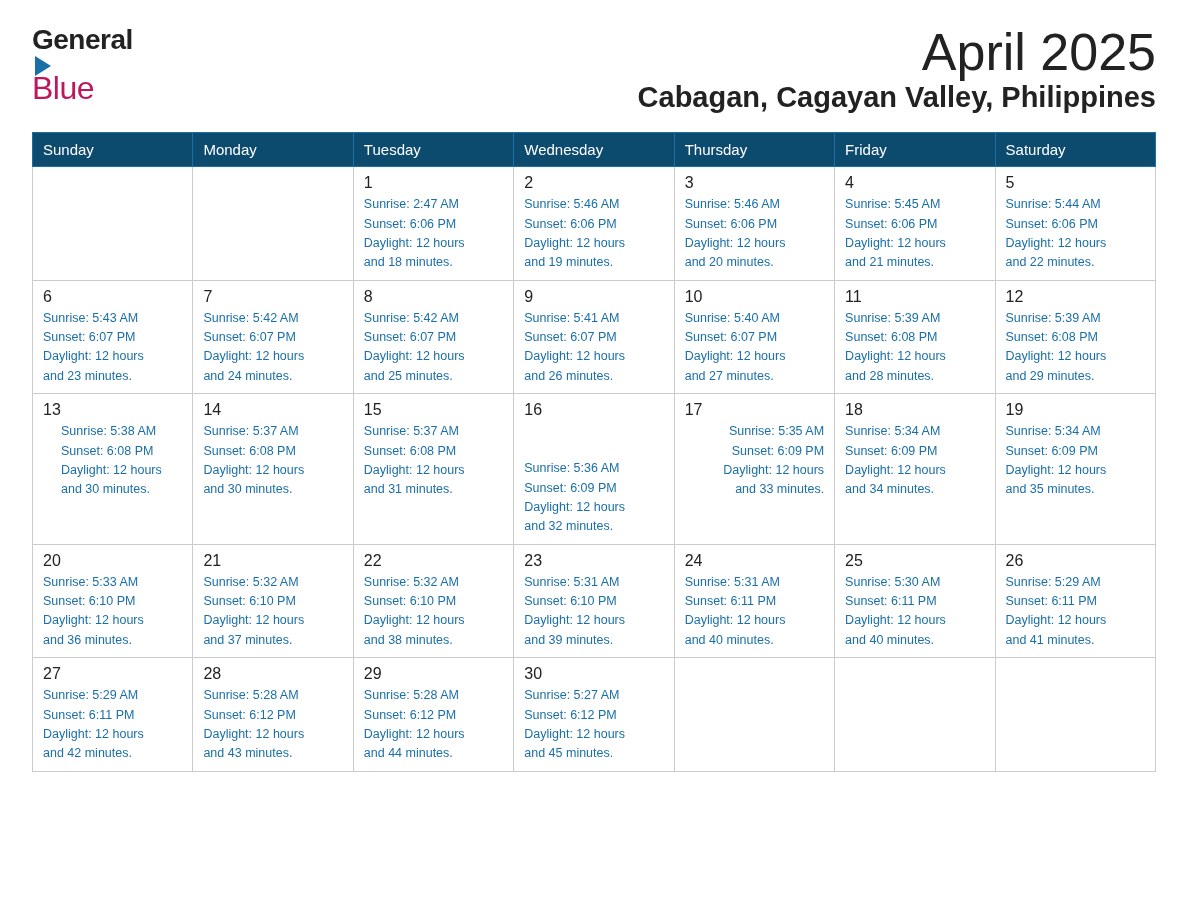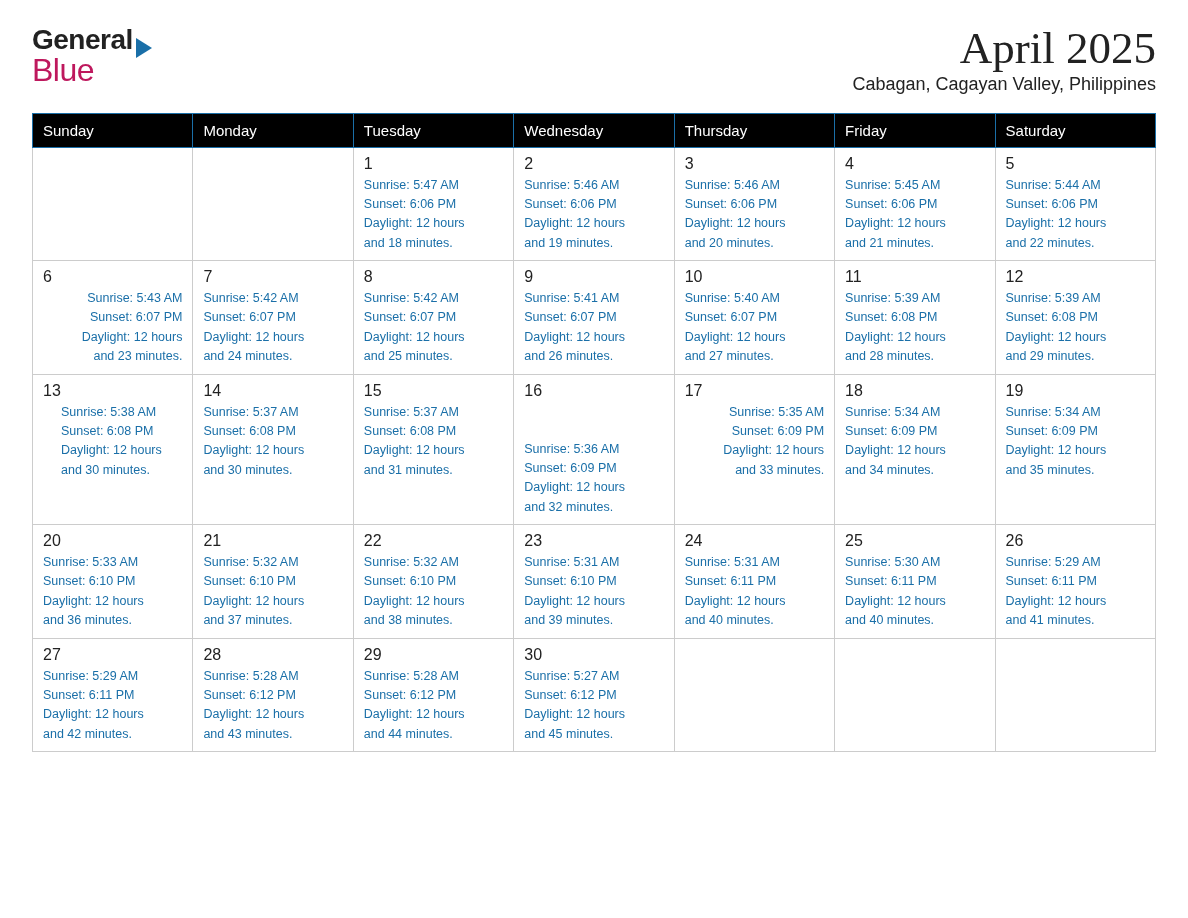--- a/index.html
+++ b/index.html
@@ -74,7 +74,8 @@
     }
     .logo-line1 {
       display: flex;
-      align-items: flex-end;
+      align-items: flex-start;
+      flex-direction: column;
     }
     .logo-general {
       font-size: 28px;

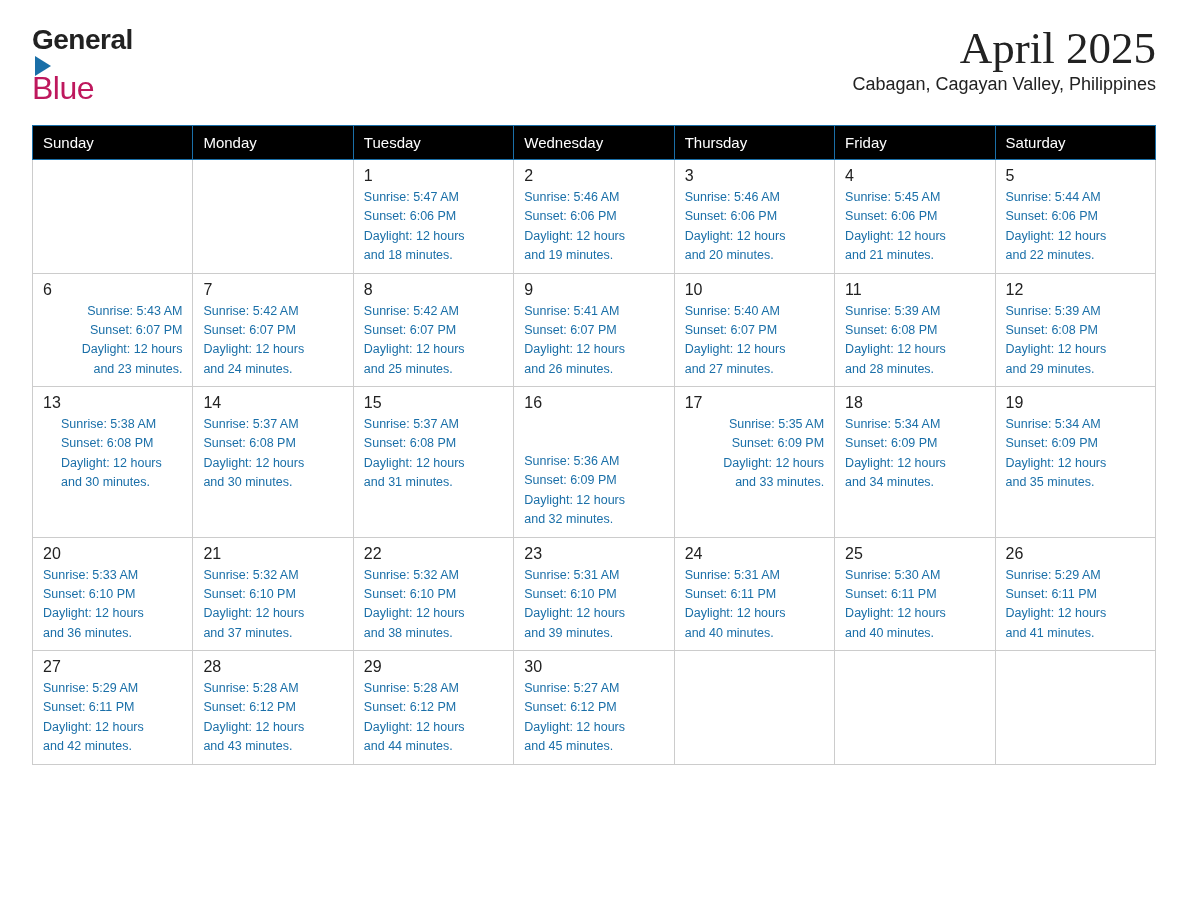--- a/index.html
+++ b/index.html
@@ -21,11 +21,10 @@
       text-align: right;
     }
     .title-block h1 {
-      font-size: 45px;
+      font-size: 52px;
       font-weight: normal;
       color: #222;
       line-height: 1.1;
-      font-family: Liberation Serif, serif;
     }
     .title-block h2 {
       font-size: 18px;

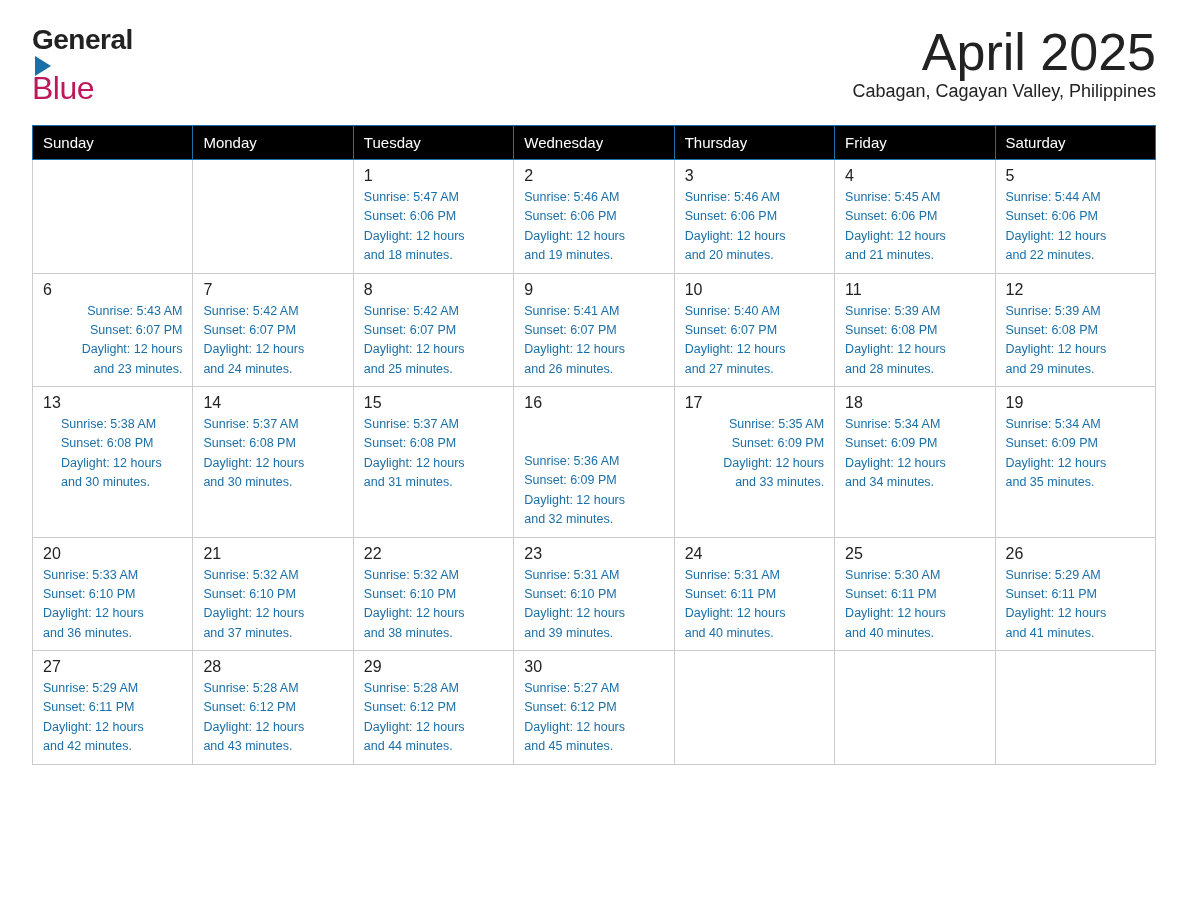--- a/index.html
+++ b/index.html
@@ -27,8 +27,8 @@
       line-height: 1.1;
     }
     .title-block h2 {
-      font-size: 18px;
-      font-weight: normal;
+      font-size: 29px;
+      font-weight: bold;
       color: #222;
     }
     .calendar {

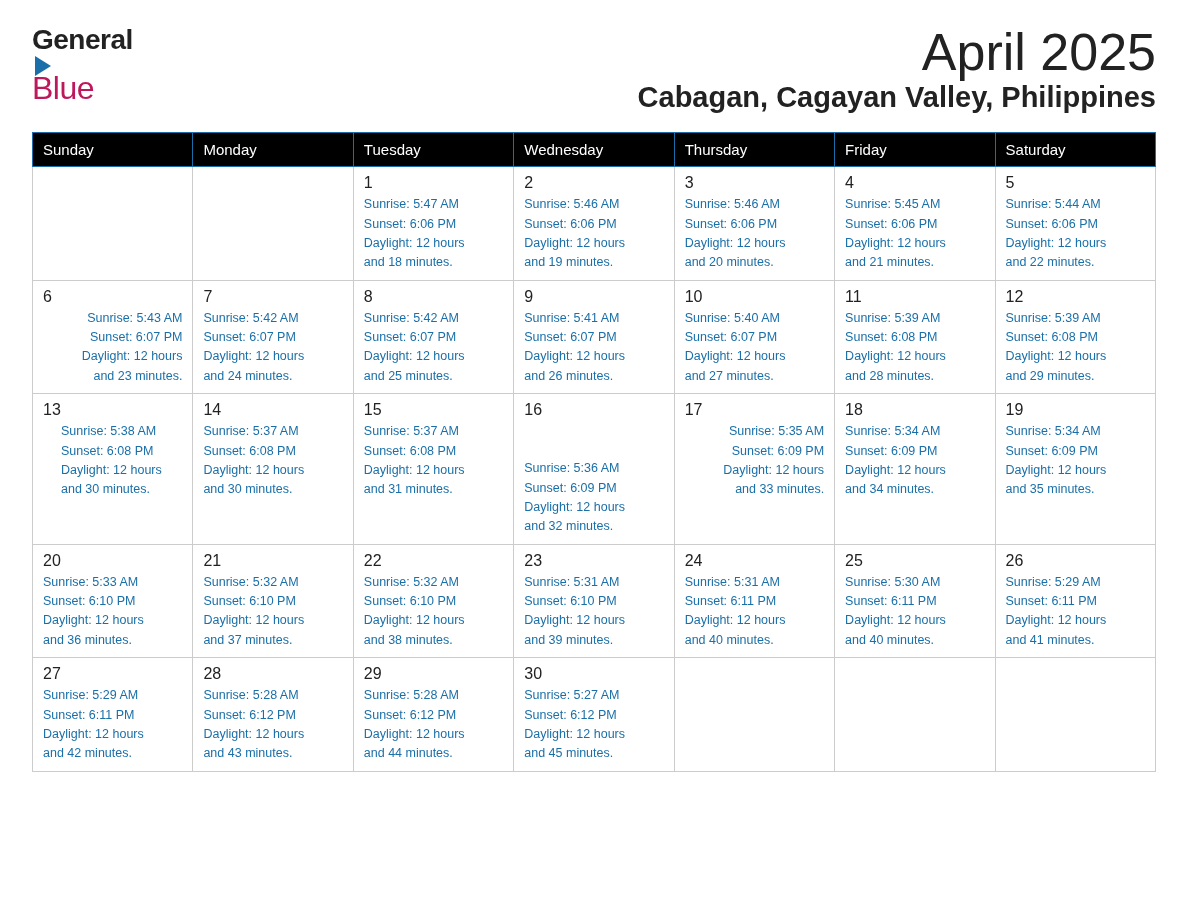--- a/index.html
+++ b/index.html
@@ -36,7 +36,7 @@
       border-collapse: collapse;
     }
     .calendar thead tr th {
-      background-color: #000000;
+      background-color: #0c4a6e;
       color: #fff;
       font-size: 15px;
       font-weight: normal;

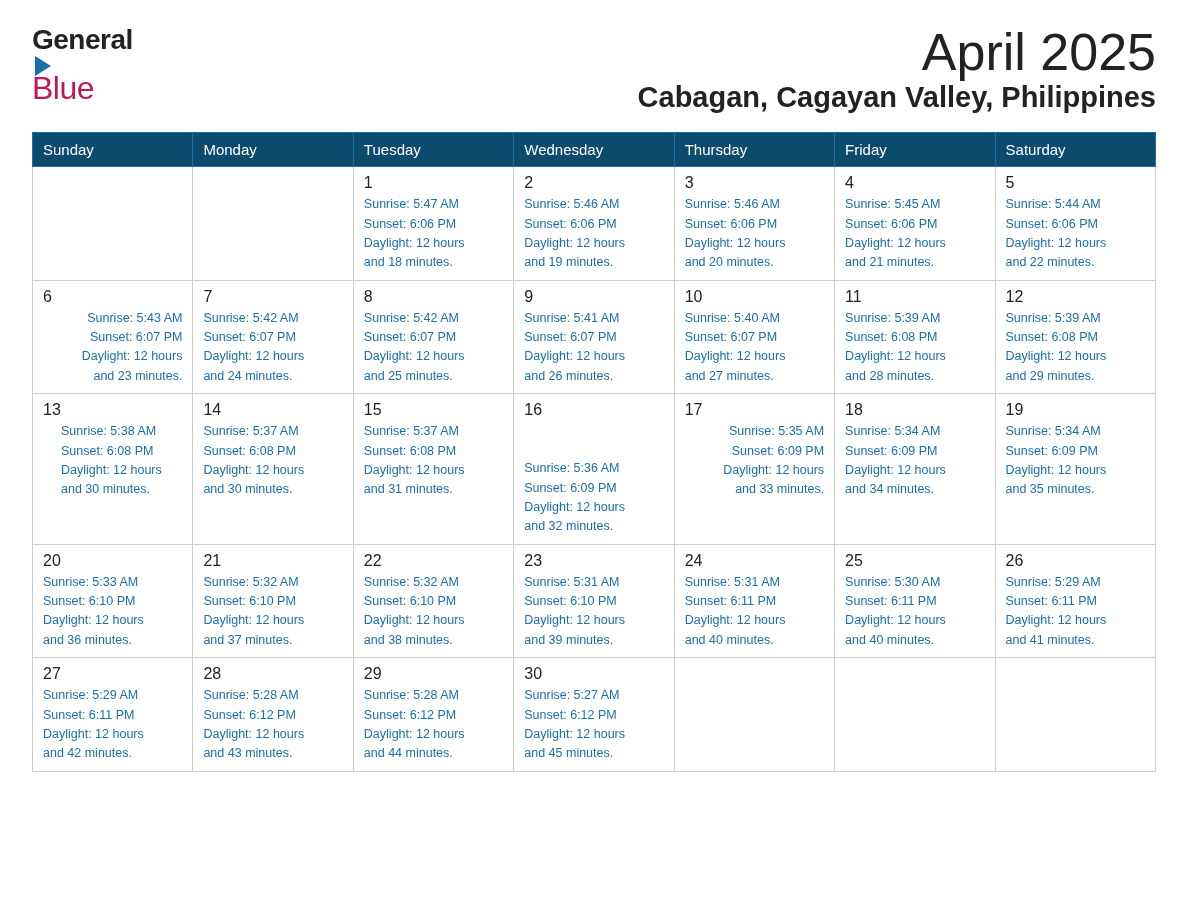--- a/index.html
+++ b/index.html
@@ -135,7 +135,7 @@
         <td class="empty"></td>
         <td>
           <span class="day-num">1</span>
-          <div class="day-info" style="white-space: pre-line;">Sunrise: 5:47 AM
+          <div class="day-info" style="white-space: pre-line;">Sunrise: 2:47 AM
 Sunset: 6:06 PM
 Daylight: 12 hours
 and 18 minutes.</div>

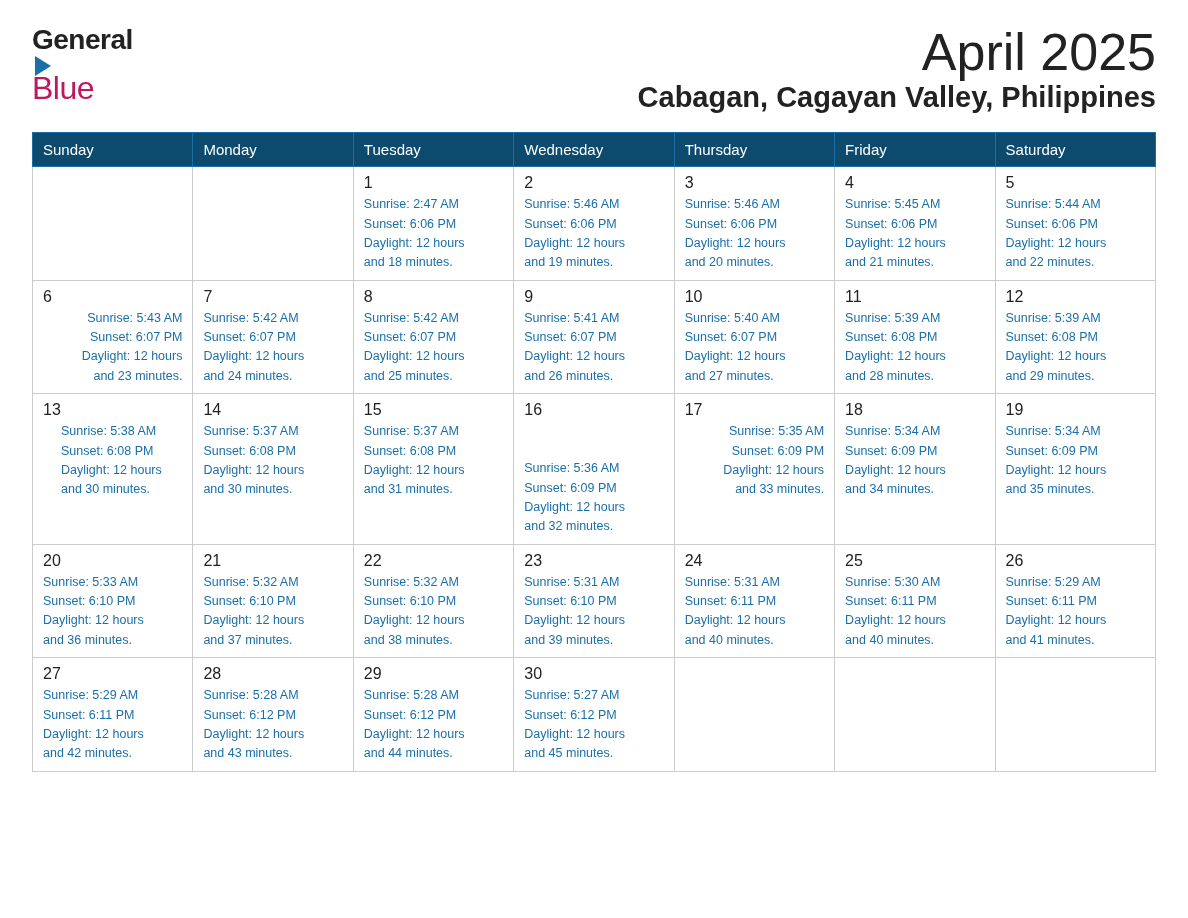--- a/index.html
+++ b/index.html
@@ -172,7 +172,7 @@
       <tr>
         <td>
           <span class="day-num">6</span>
-          <div class="day-info" style="white-space: pre-line; text-align: right;">Sunrise: 5:43 AM
+          <div class="day-info" style="white-space: pre-line;">Sunrise: 5:43 AM
 Sunset: 6:07 PM
 Daylight: 12 hours
 and 23 minutes.</div>

